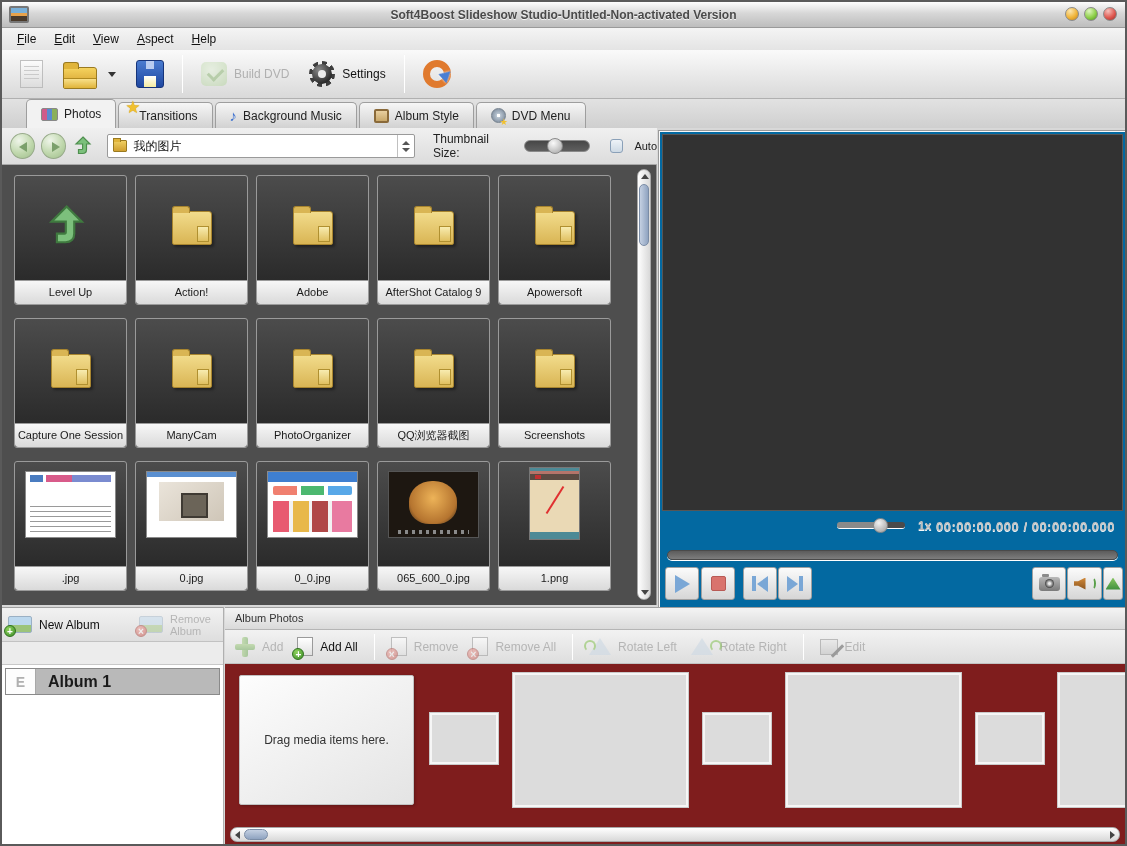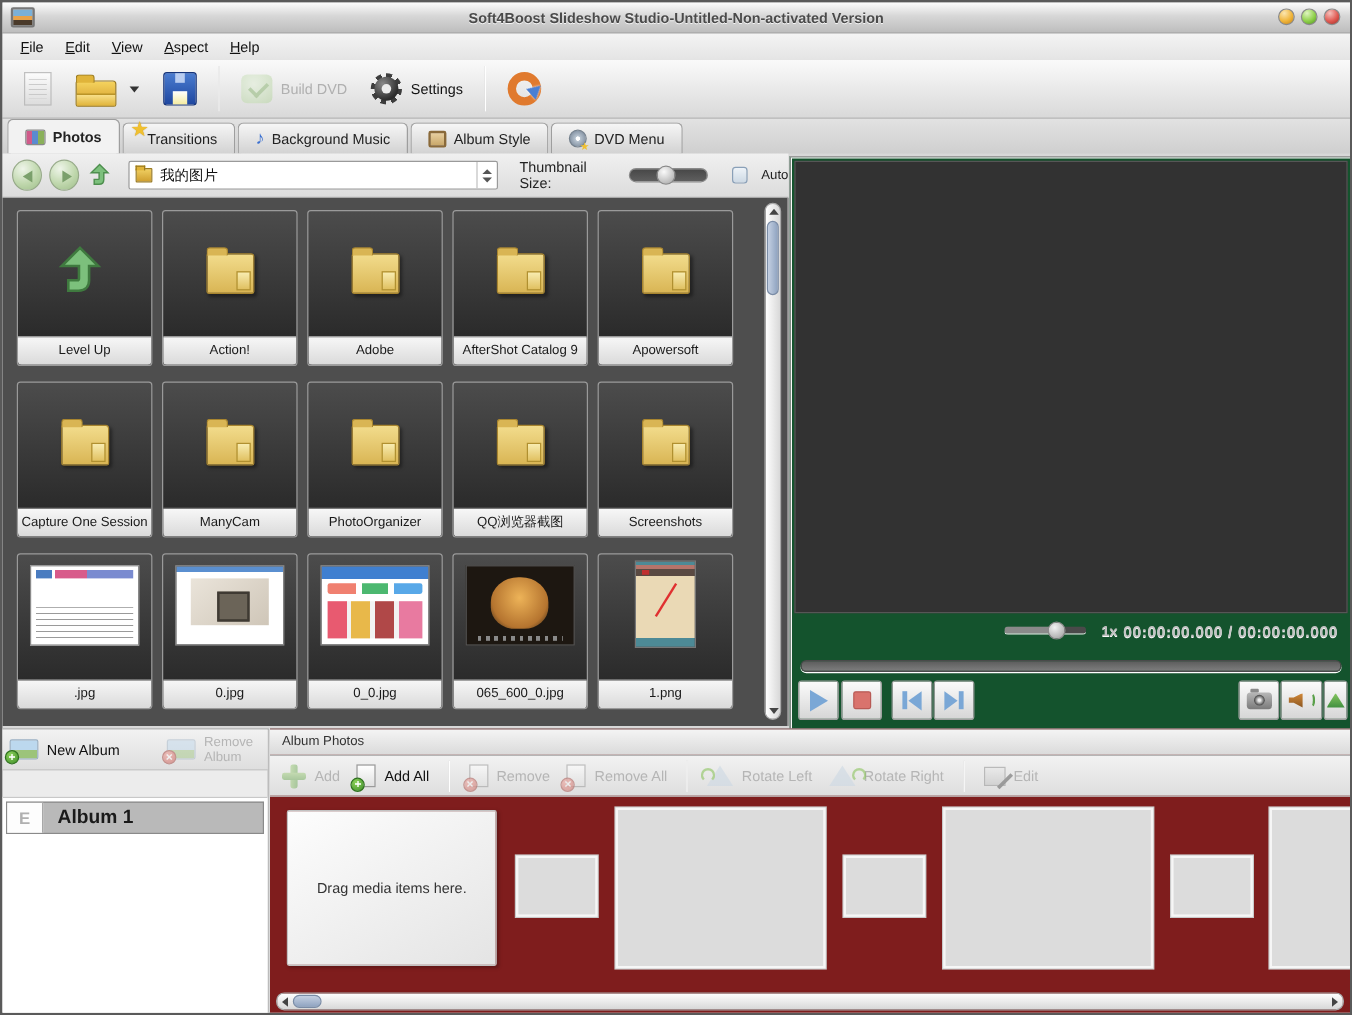--- a/index.html
+++ b/index.html
@@ -75,7 +75,7 @@
   .tab { height:26px; display:flex; align-items:center; gap:6px; padding:0 14px;
     background:linear-gradient(#f6f6f6,#d2d2d2); border:1px solid #9e9e9e; border-bottom:none;
     border-radius:5px 5px 0 0; margin-right:2px; font-size:12px; color:#222; position:relative; }
-  .tab.active { height:29px; background:#f2f2f2; font-weight:bold; z-index:2; }
+  .tab.active { height:29px; background:#f2f2f2; font-weight:normal; z-index:2;margin-left:20px; }
   .ti-photos { width:17px; height:13px; border:1px solid #888; background:
       linear-gradient(90deg,#d05a8a 0 30%, #5a8ad0 30% 65%, #8ab05a 65%); border-radius:2px; }
   .ti-star { width:0; height:0; position:relative; color:#f0c030; font-size:17px; line-height:0; }

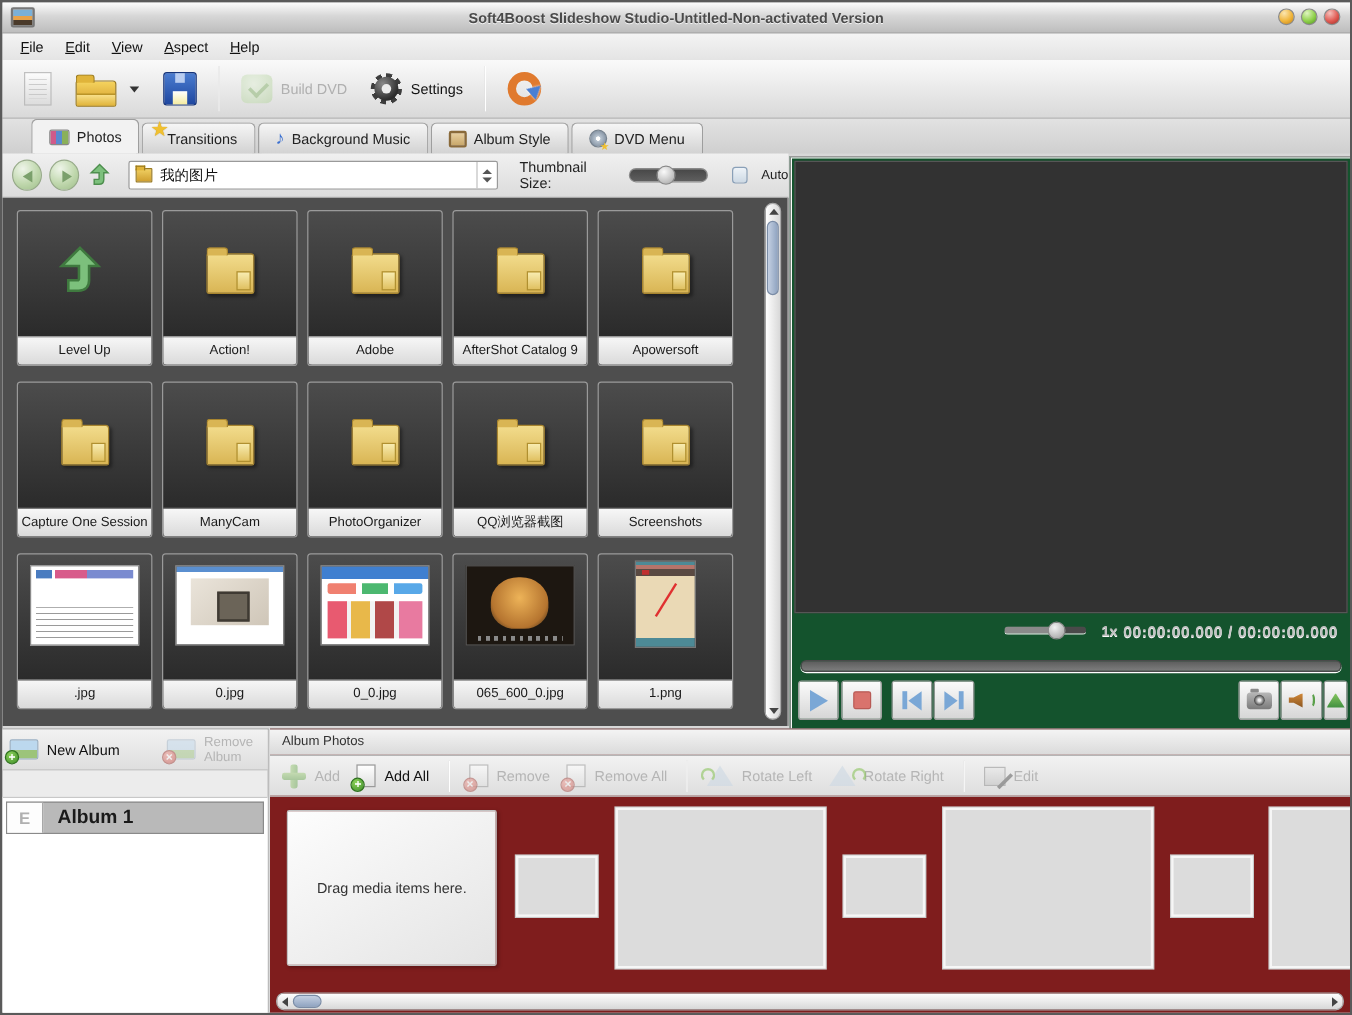--- a/index.html
+++ b/index.html
@@ -182,7 +182,7 @@
 
   
   .preview-panel { position:absolute; left:656px; top:128px; width:469px; height:508px;
-    background:#14532d; border:1px solid #9a9a9a; box-shadow:inset 0 0 0 1px #f8f8f8; }
+    background:#0369a1; border:1px solid #9a9a9a; box-shadow:inset 0 0 0 1px #f8f8f8; }
   .video { position:absolute; left:3px; top:3px; right:3px; height:377px; background:#323232;
     border:1px solid #565656; }
   .ctrl-strip { position:absolute; left:3px; right:3px; top:382px; height:26px; display:flex; align-items:center; }

